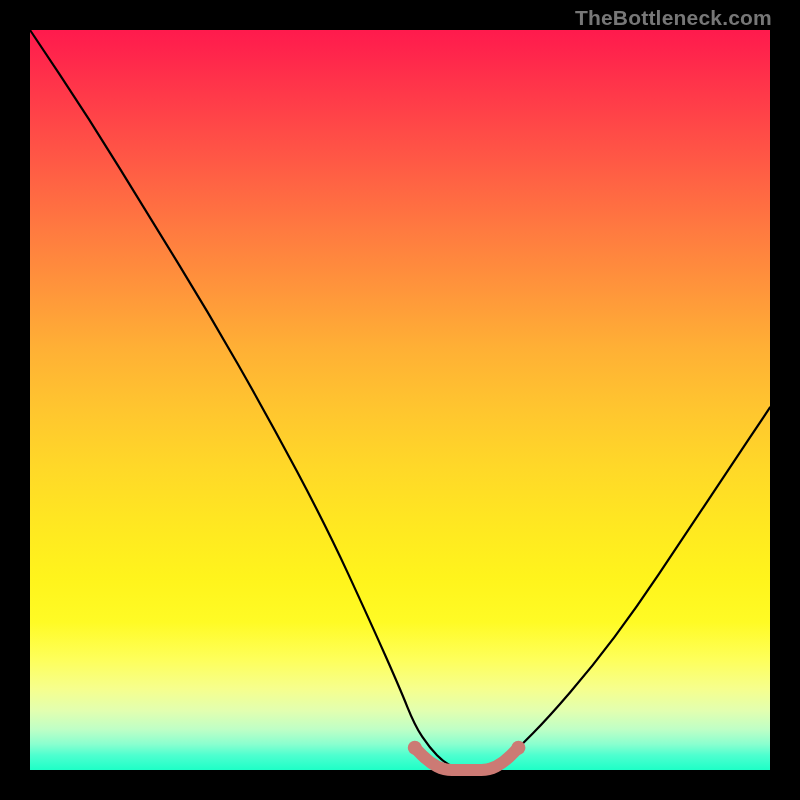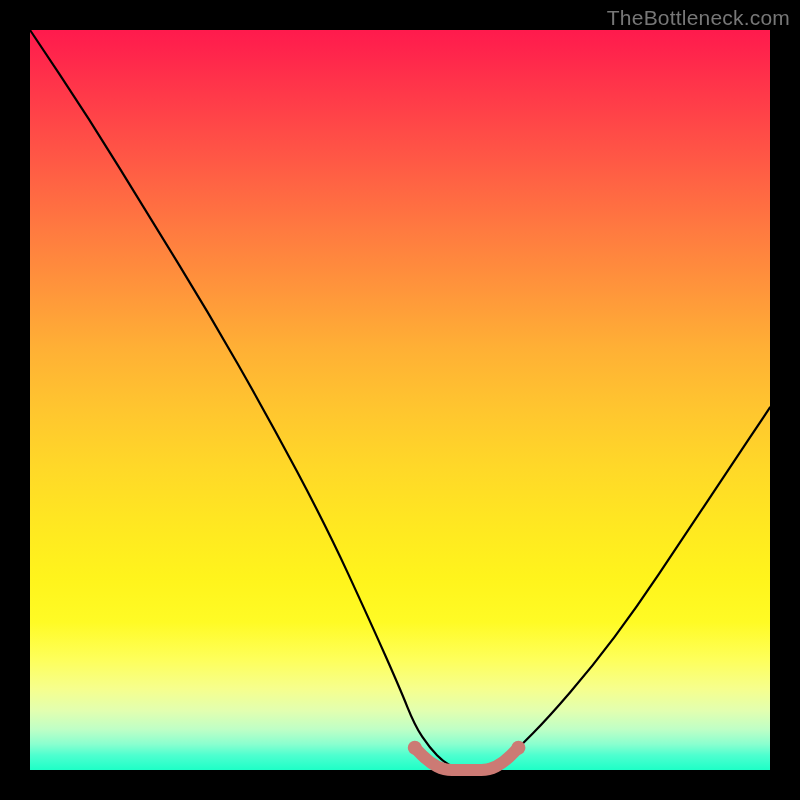--- a/index.html
+++ b/index.html
@@ -48,10 +48,10 @@
   .watermark {
     position: absolute;
     top: 6px;
-    right: 10px;
+    right: 28px;
     color: #777;
     font-size: 21px;
-    font-weight: 400;
+    font-weight: 700;
     letter-spacing: 0.2px;
     user-select: none;
   }

